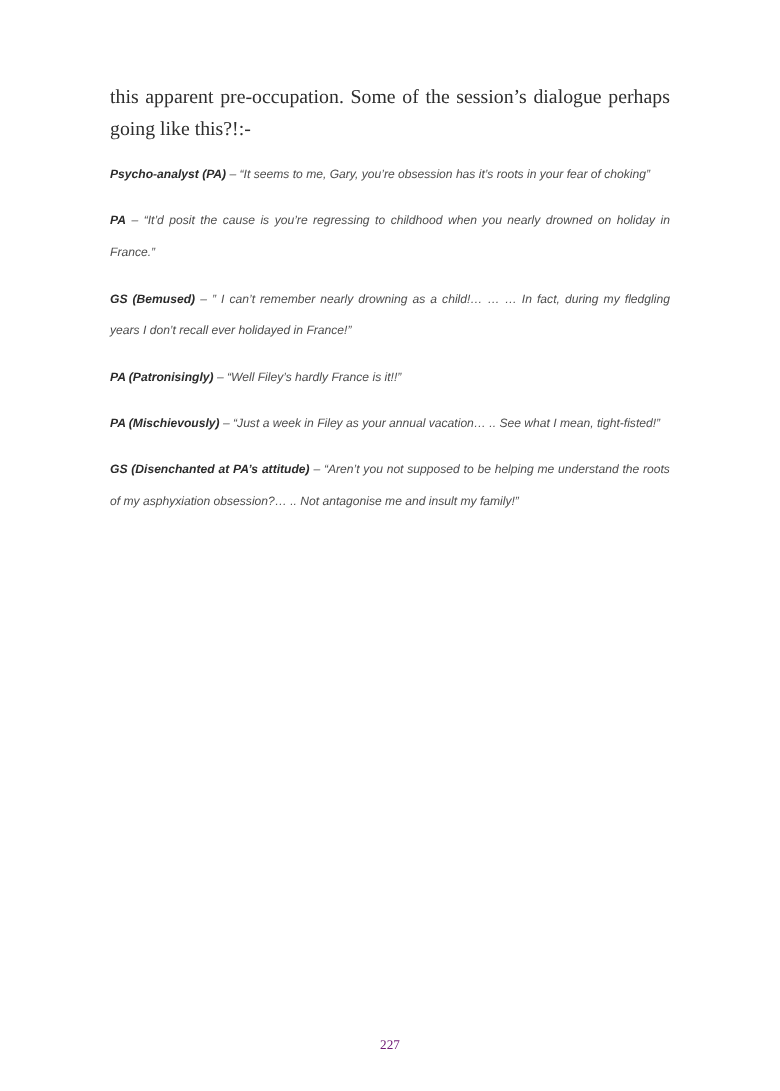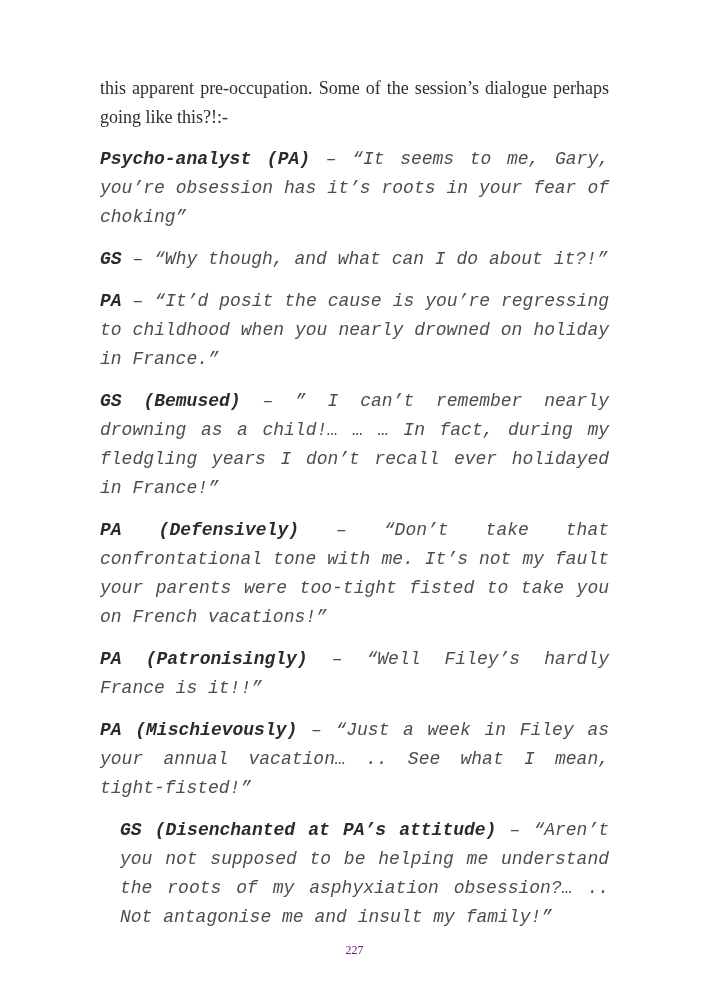--- a/index.html
+++ b/index.html
@@ -29,9 +29,9 @@
     margin: 0 0 13px 0;
   }
   p.dialogue {
-    font-family: Liberation Mono, monospace;
+    font-family: Liberation Sans, sans-serif;
     font-style: italic;
-    font-size: 18px;
+    font-size: 11px;
     line-height: 29px;
     color: #4d4d4d;
     text-align: justify;

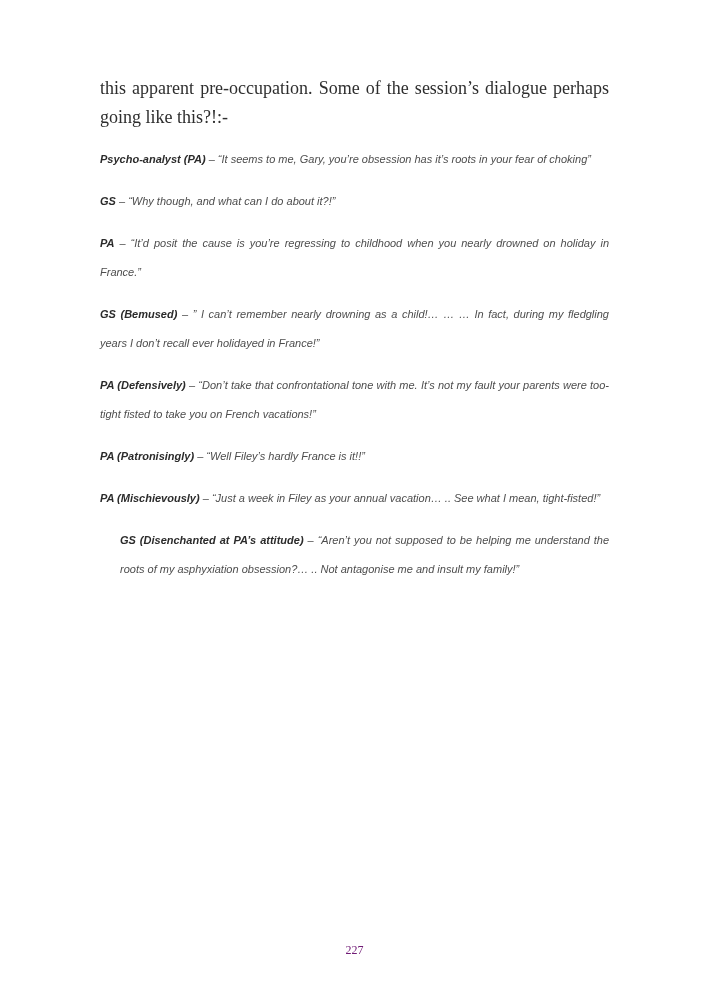--- a/index.html
+++ b/index.html
@@ -73,10 +73,6 @@
       <span class="speech">– “It seems to me, Gary, you’re obsession has it’s roots in your fear of choking”</span>
     </p>
 
-    <p class="dialogue">
-      <span class="speaker">GS</span>
-      <span class="speech">– “Why though, and what can I do about it?!”</span>
-    </p>
 
     <p class="dialogue">
       <span class="speaker">PA</span>

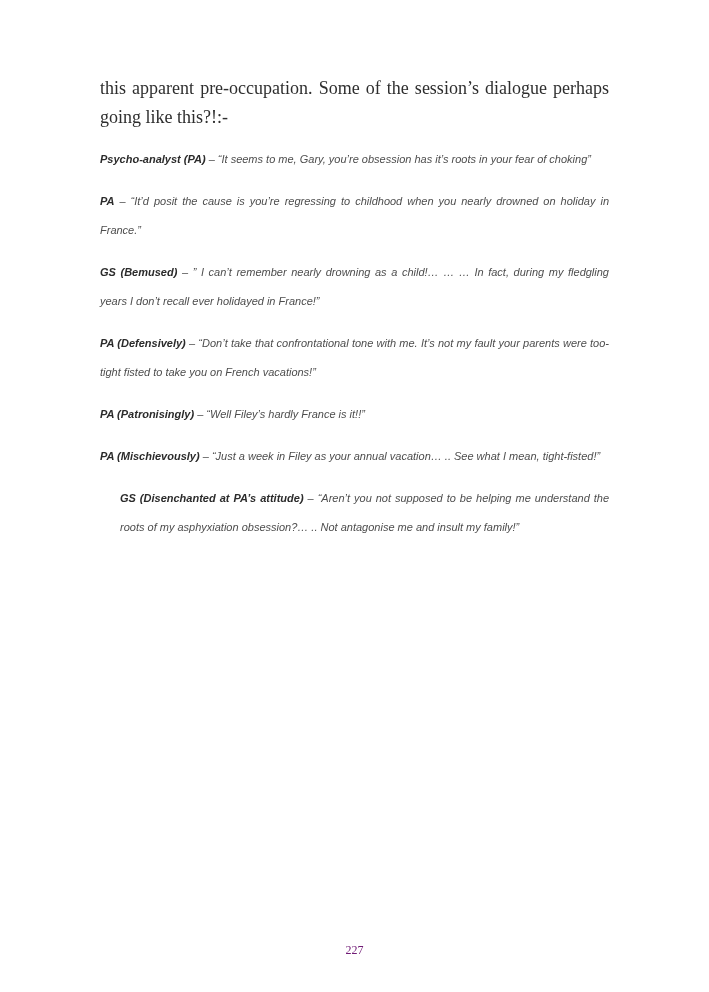--- a/index.html
+++ b/index.html
@@ -84,10 +84,6 @@
       <span class="speech">– ” I can’t remember nearly drowning as a child!… … … In fact, during my fledgling years I don’t recall ever holidayed in France!”</span>
     </p>
 
-    <p class="dialogue">
-      <span class="speaker">PA (Defensively)</span>
-      <span class="speech">– “Don’t take that confrontational tone with me. It’s not my fault your parents were too-tight fisted to take you on French vacations!”</span>
-    </p>
 
 
     <p class="dialogue">

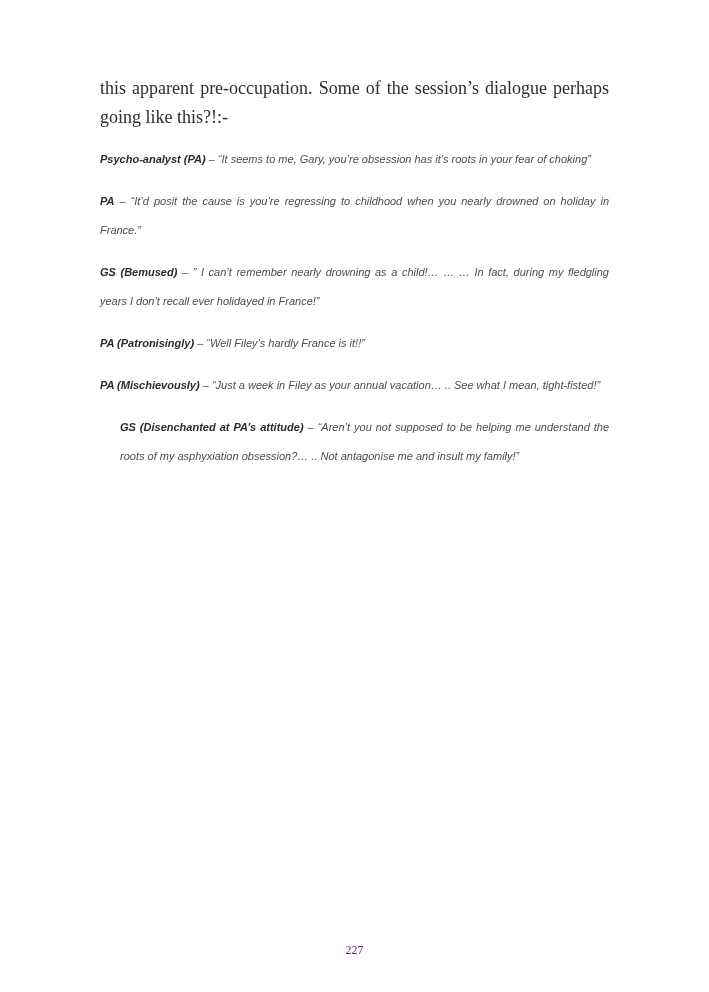--- a/index.html
+++ b/index.html
@@ -39,7 +39,6 @@
   }
   p.dialogue:last-of-type {
     margin-bottom: 0;
-    margin-left: 20px;
   }
   .speaker {
     font-weight: bold;

